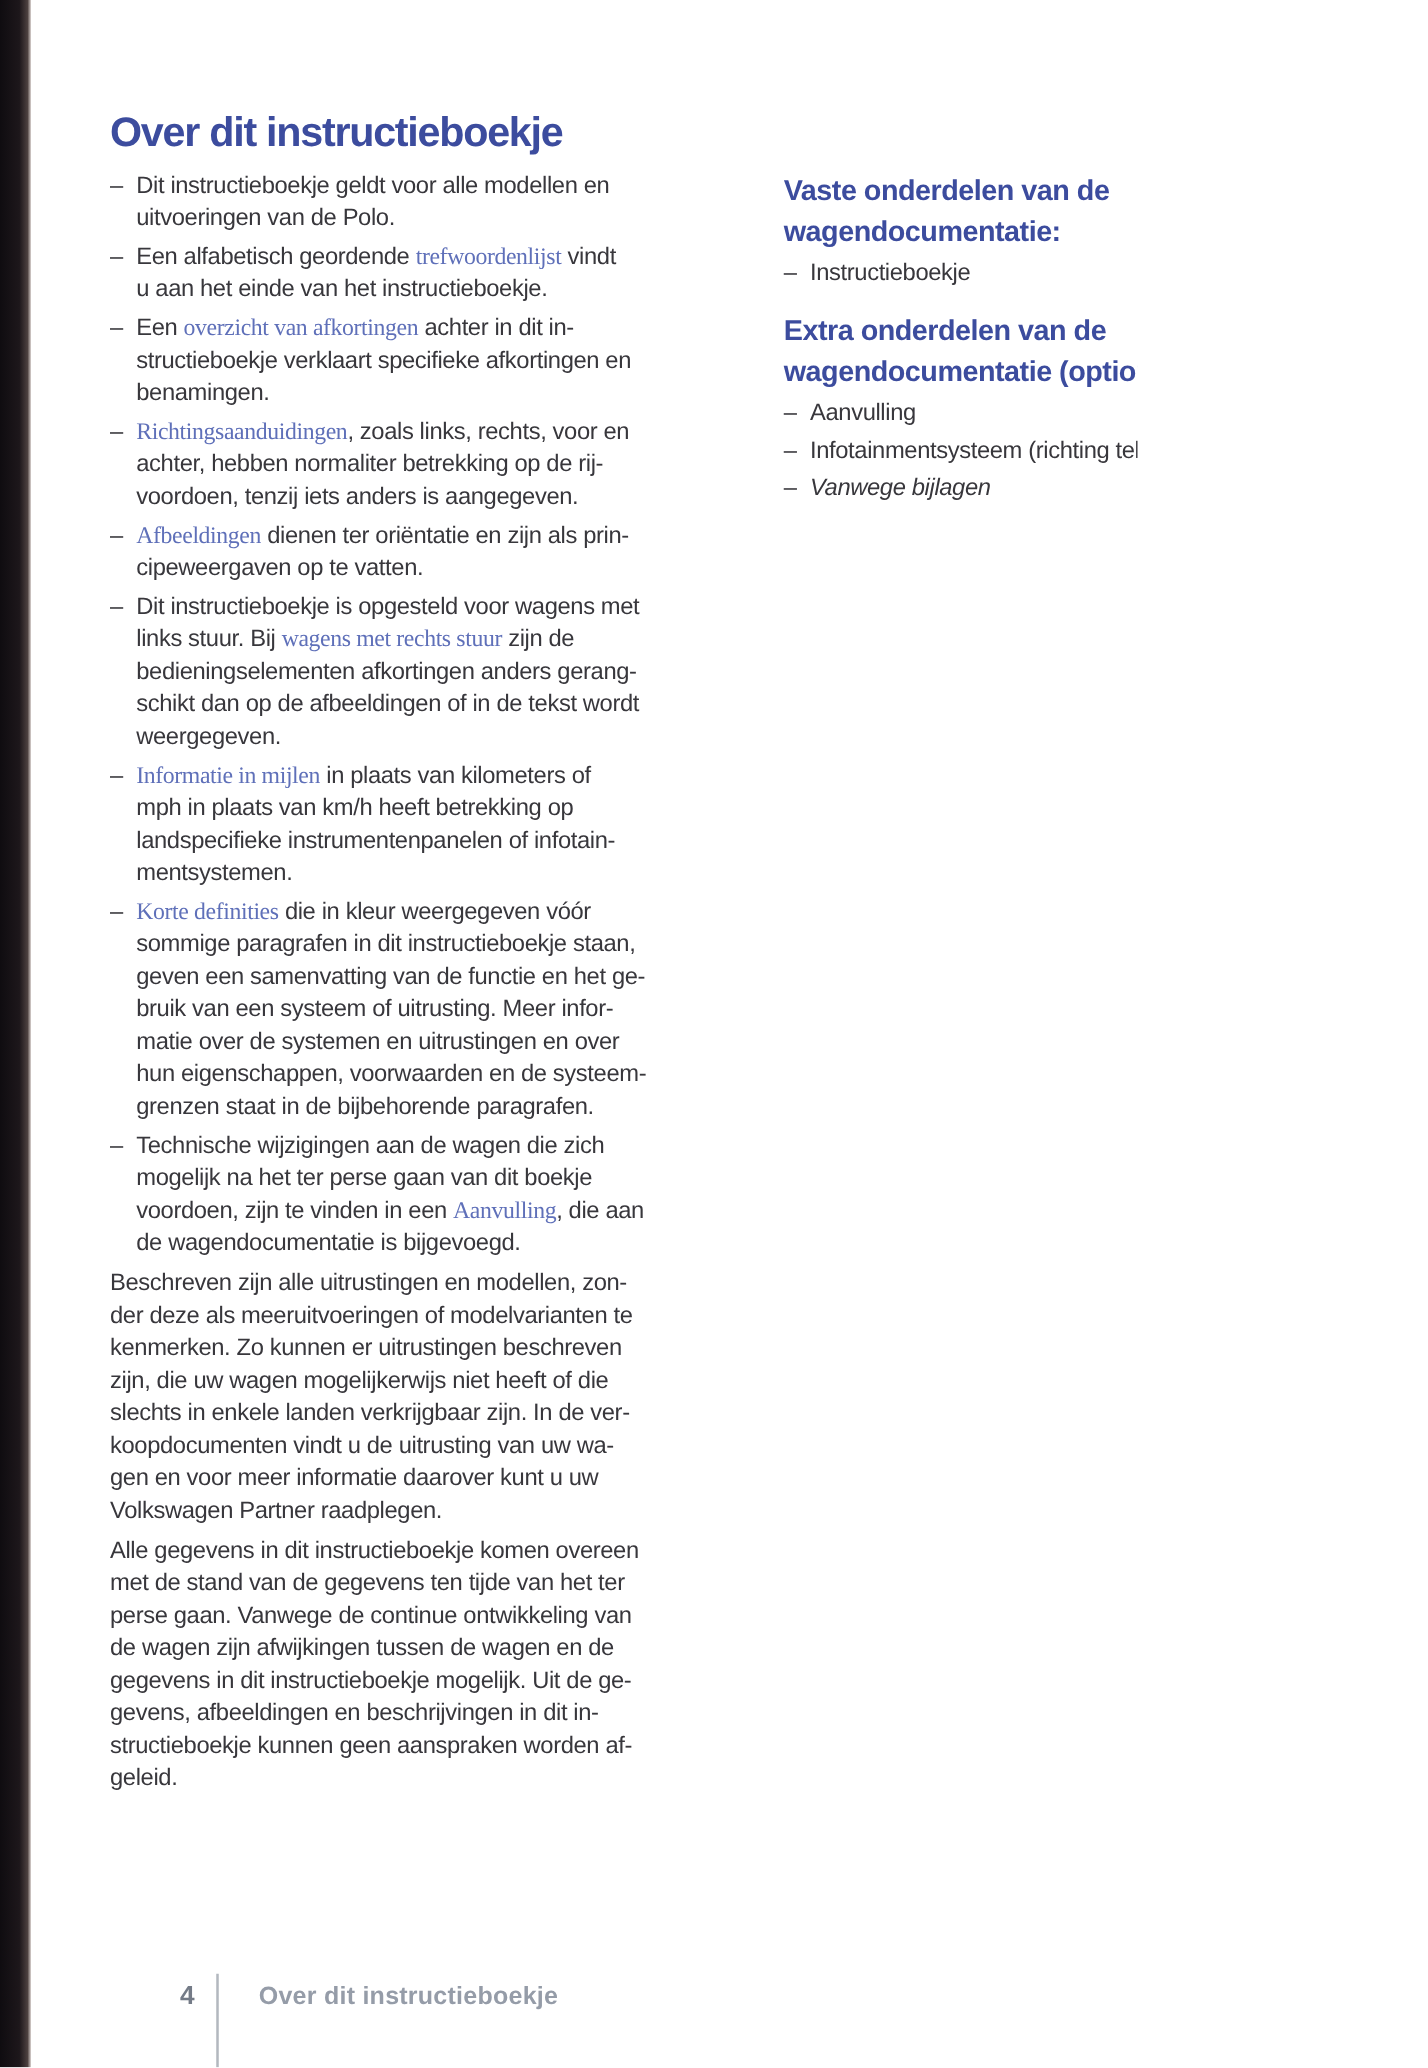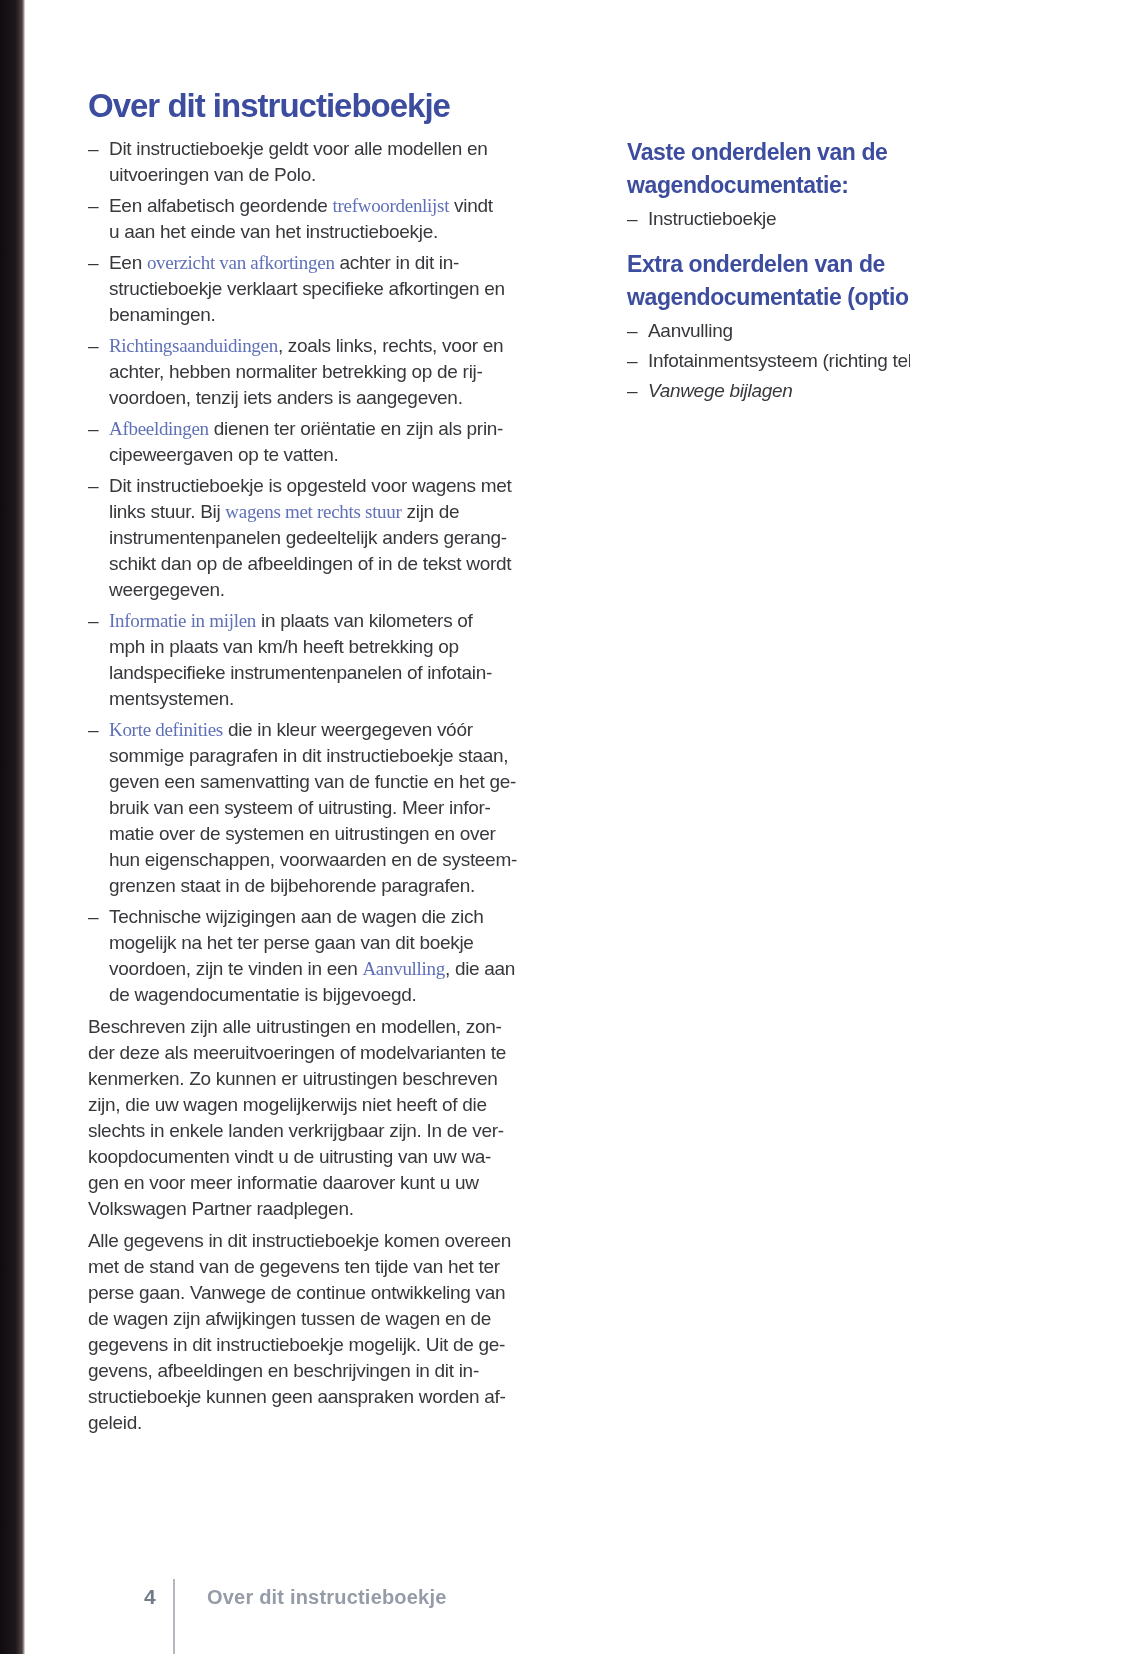--- a/index.html
+++ b/index.html
@@ -88,7 +88,7 @@
           <span class="dash">–</span>
           <span class="btxt"><span class="seg plain">Dit instructieboekje is opgesteld voor wagens met
 links stuur. Bij </span><span class="seg link">wagens met rechts stuur</span><span class="seg plain"> zijn de
-instrumentenpanelen gedeeltelijk anders gerang-
+bedieningselementen afkortingen anders gerang-
 schikt dan op de afbeeldingen of in de tekst wordt
 weergegeven.</span></span>
         </div>

